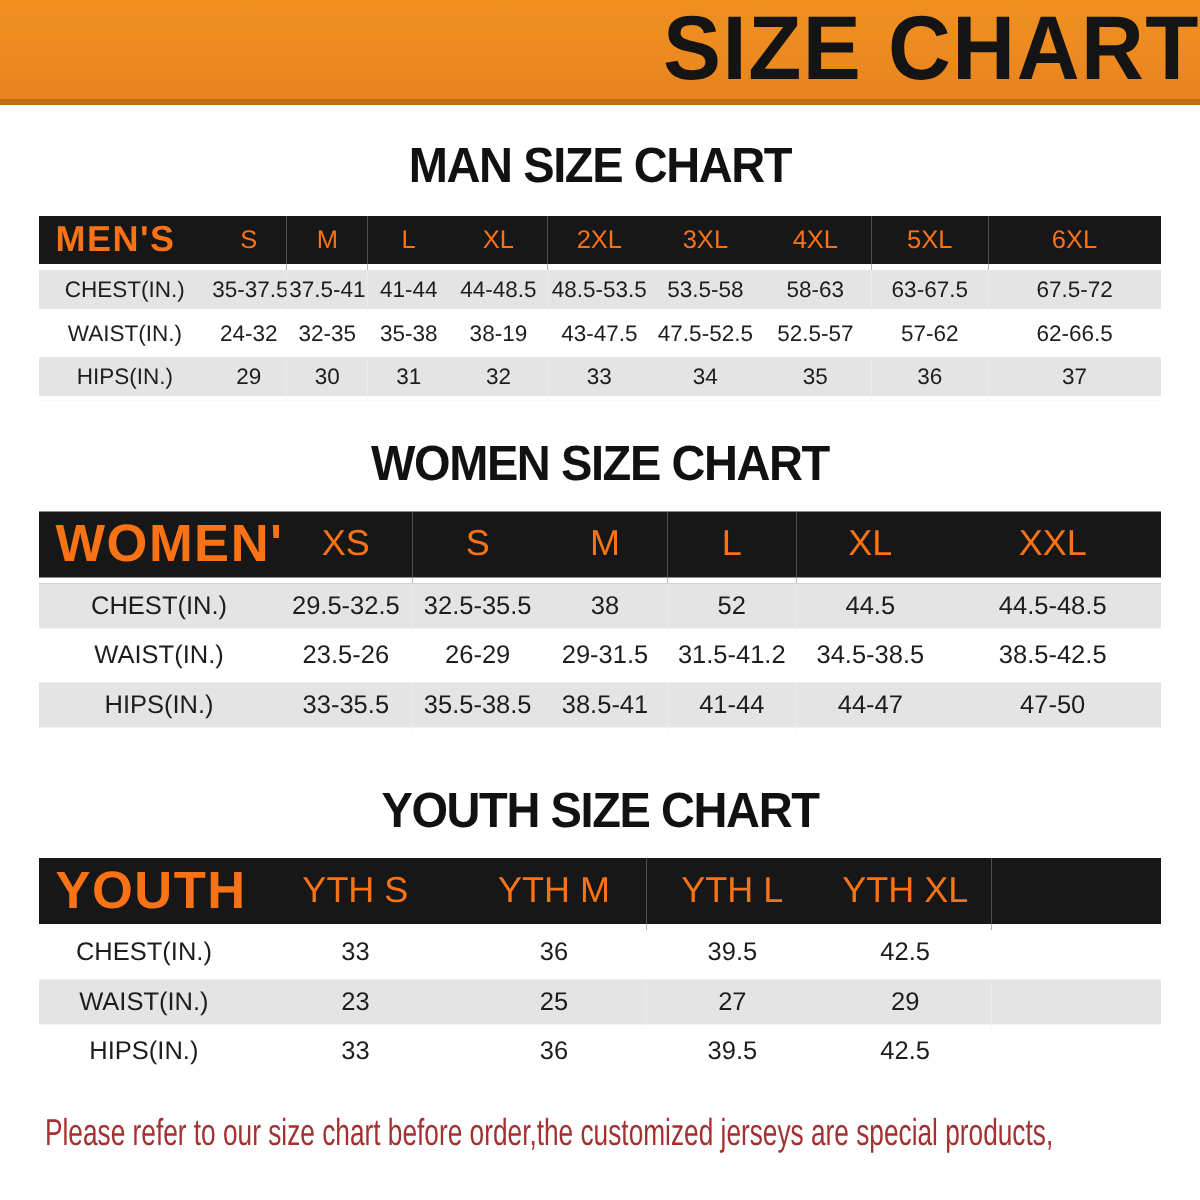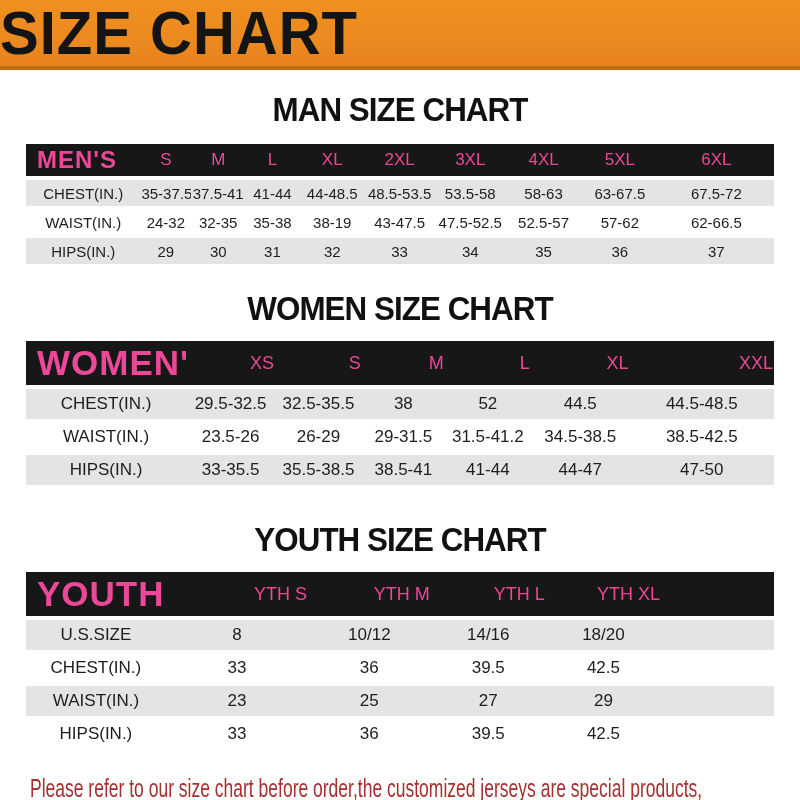--- a/index.html
+++ b/index.html
@@ -15,7 +15,7 @@
     height:66px;
     background:linear-gradient(180deg,#f0901f 0%, #ec8a20 55%, #e8831d 100%);
     border-bottom:4px solid #c06c14;
-    display:flex;align-items:center;justify-content:flex-start;
+    display:flex;align-items:center;justify-content:flex-end;
   }
   .banner-title{
     font-size:58px;font-weight:bold;color:#141414;

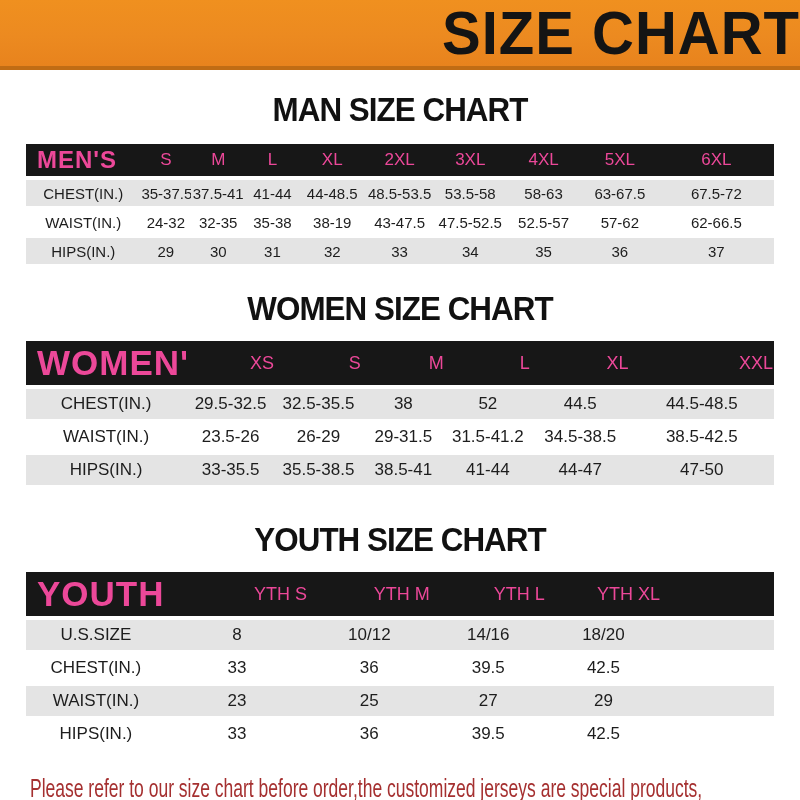--- a/index.html
+++ b/index.html
@@ -41,7 +41,7 @@
     table-layout:fixed;
   }
   .size-table thead th{
-    background:#171717;color:#ec4899;
+    background:#171717;color:#f97316;
     font-weight:normal;text-align:center;
     border-bottom:4px solid #ffffff;
     overflow:hidden;white-space:nowrap;

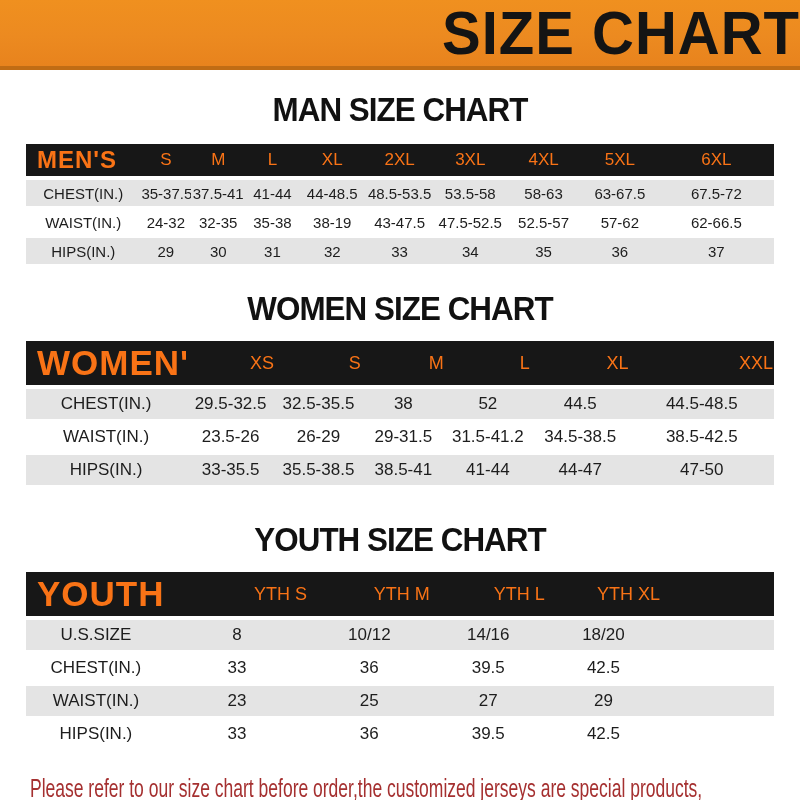--- a/index.html
+++ b/index.html
@@ -65,7 +65,7 @@
   .sec-men thead th.corner{font-size:24px;}
   .sec-men tbody th,.sec-men tbody td{height:24px;font-size:15px;}
   
-  .sec-women thead th,.sec-youth thead th{height:42px;font-size:18px;text-align:right;}
+  .sec-women thead th,.sec-youth thead th{height:42px;font-size:24px;}
   .sec-women thead th.corner,.sec-youth thead th.corner{font-size:35px;}
   .sec-women tbody th,.sec-women tbody td,
   .sec-youth tbody th,.sec-youth tbody td{height:28px;font-size:17px;}

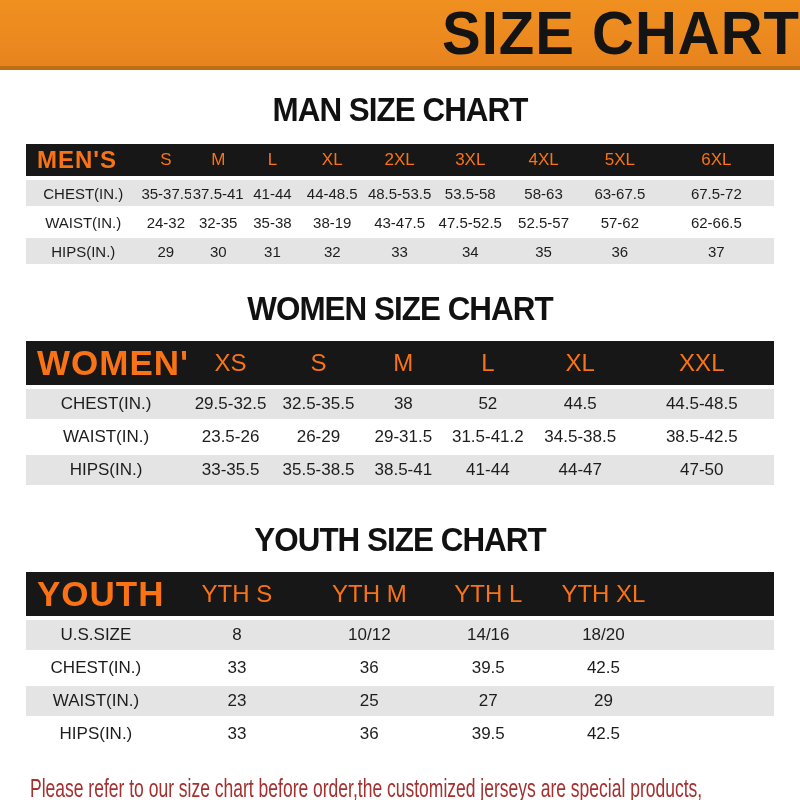--- a/index.html
+++ b/index.html
@@ -237,14 +237,6 @@
           </tr>
         </thead>
         <tbody>
-          <tr class="stripe-gray">
-            <th>U.S.SIZE</th>
-            <td>8</td>
-            <td>10/12</td>
-            <td>14/16</td>
-            <td>18/20</td>
-            <td></td>
-          </tr>
           <tr class="stripe-white">
             <th>CHEST(IN.)</th>
             <td>33</td>

